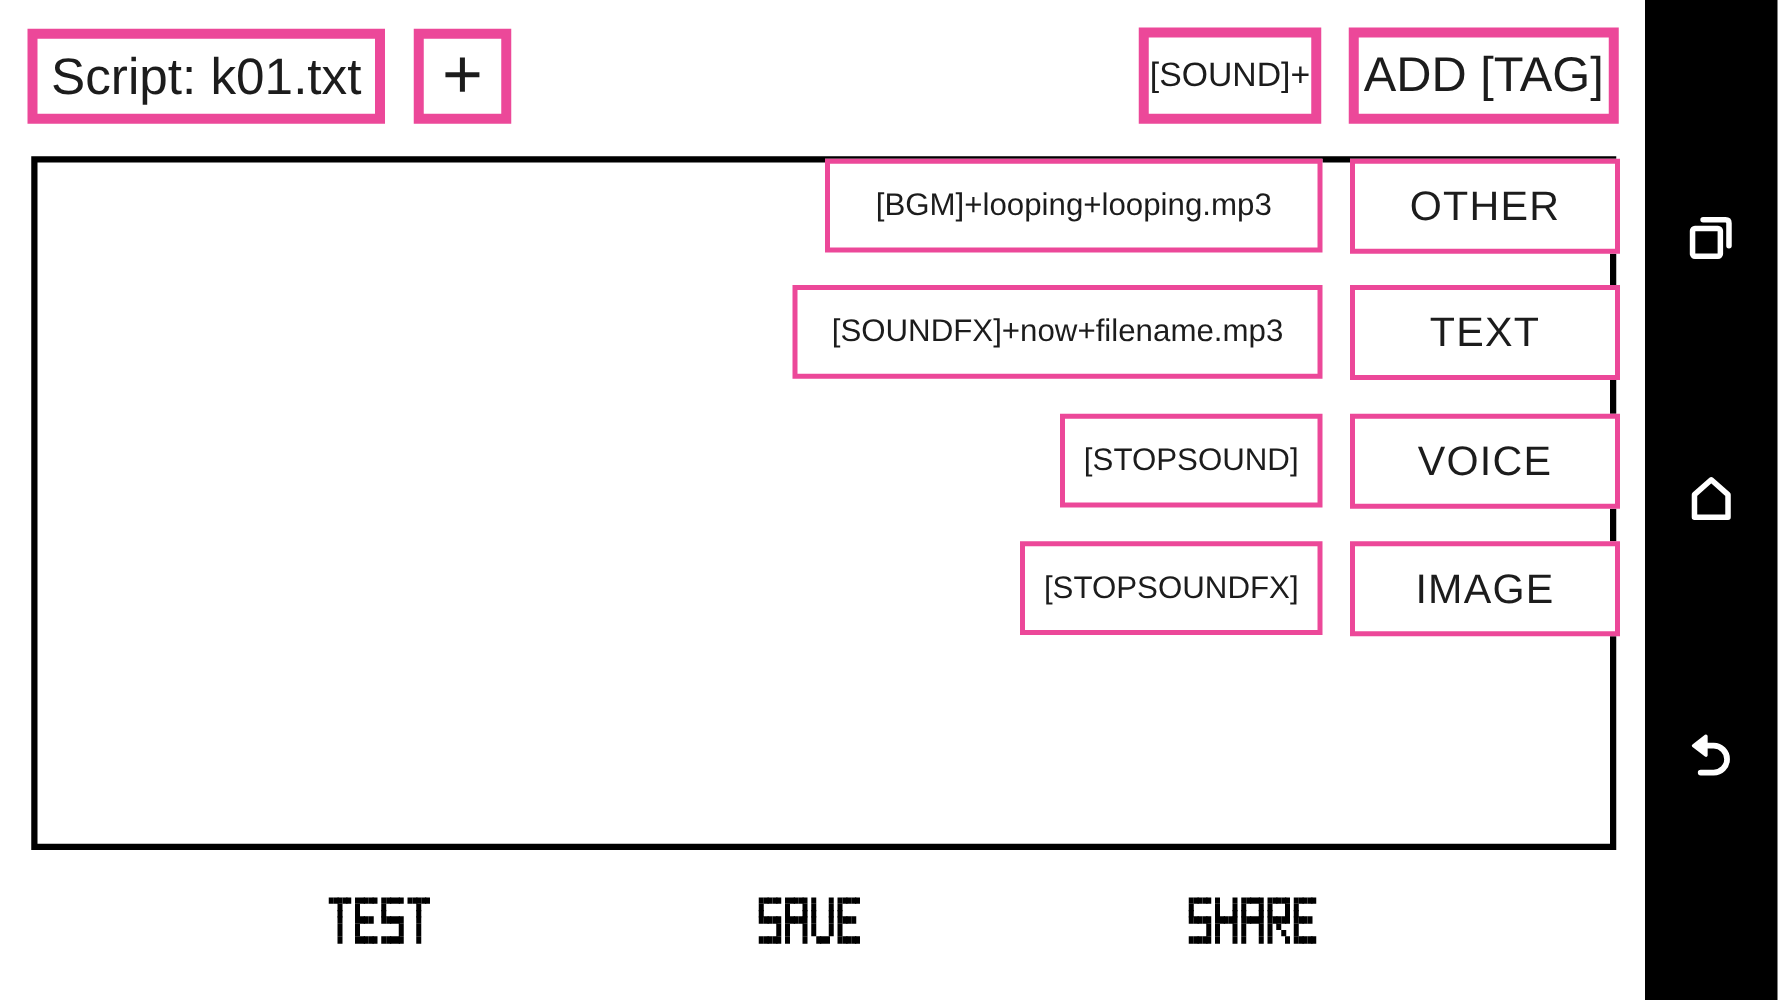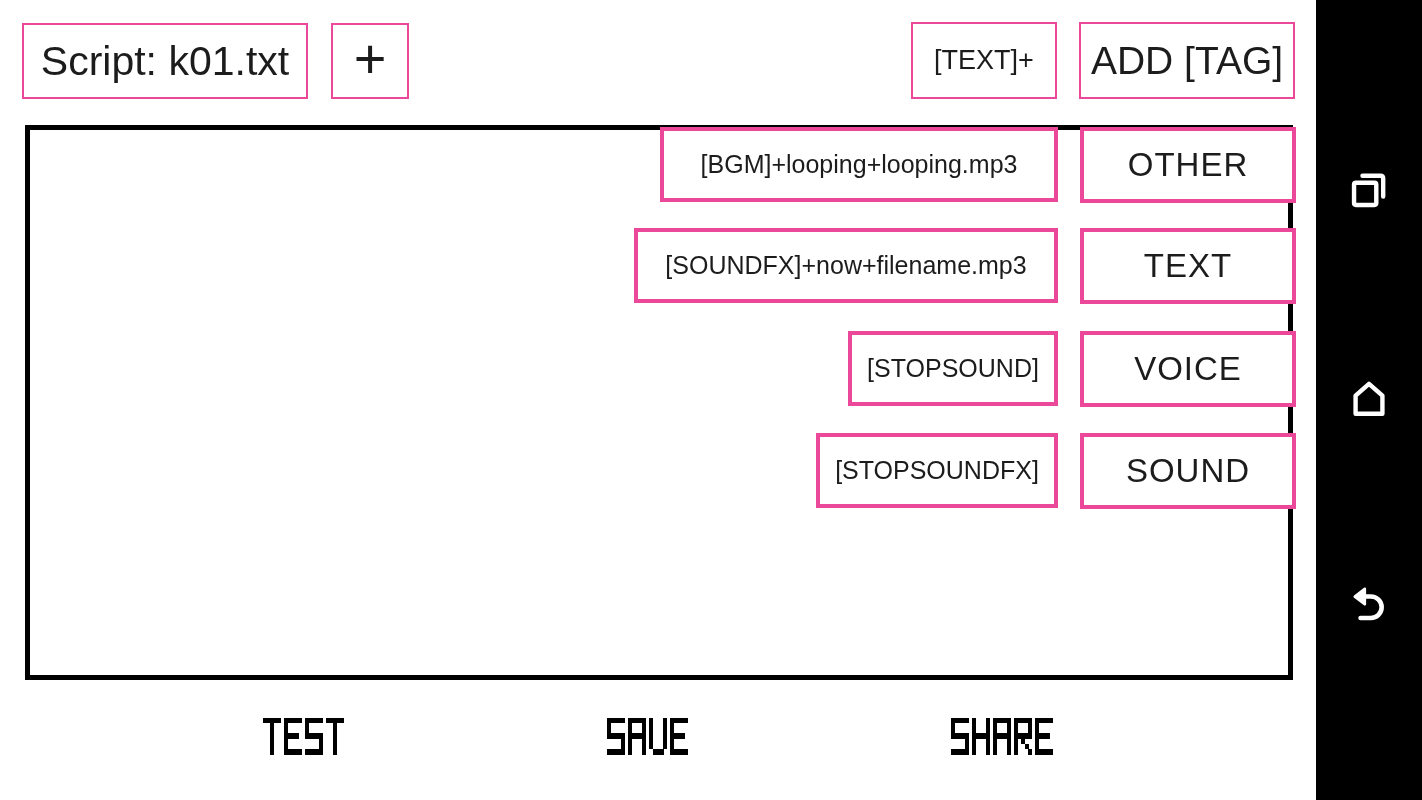--- a/index.html
+++ b/index.html
@@ -6,7 +6,7 @@
   html,body { width:1422px; height:800px; background:#fff; overflow:hidden;
               font-family:"Liberation Sans","DejaVu Sans",sans-serif; color:#1c1c1c; }
   .btn {
-    position:absolute; background:#fff; border:2px solid #ec4899;
+    position:absolute; background:#fff; border:8px solid #ec4899;
     display:flex; align-items:center; justify-content:center;
     color:#1c1c1c; white-space:nowrap; cursor:default;
   }

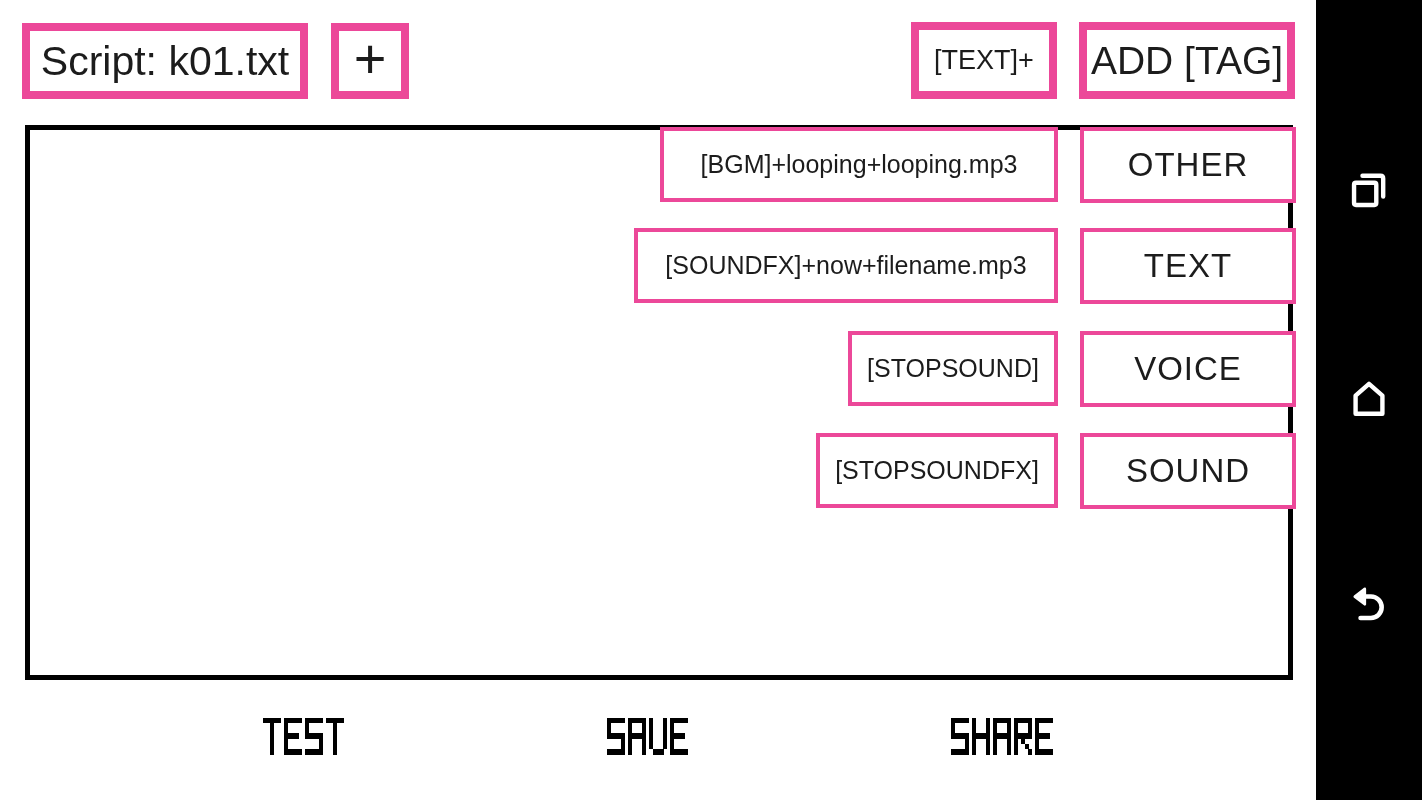--- a/index.html
+++ b/index.html
@@ -41,7 +41,7 @@
 
 <div class="btn" id="script-btn">Script: k01.txt</div>
 <div class="btn" id="plus-btn">+</div>
-<div class="btn" id="voice-btn">[TEXT]+</div>
+<div class="btn" id="voice-btn">[SOUND]+</div>
 <div class="btn" id="addtag-btn">ADD [TAG]</div>
 
 <div id="editor-box"></div>

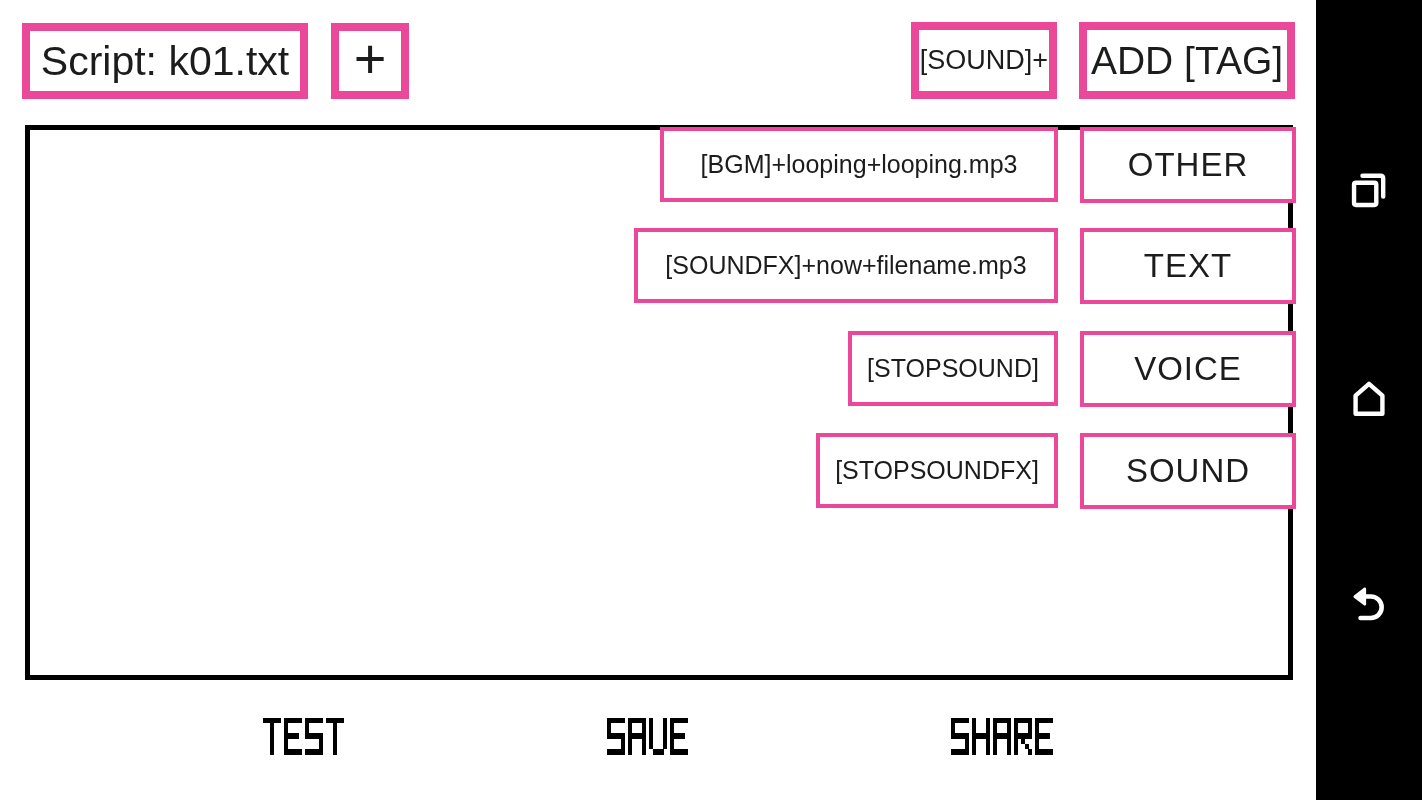--- a/index.html
+++ b/index.html
@@ -56,7 +56,7 @@
 <div class="btn thin cat-btn" id="cat-sound">VOICE</div>
 
 <div class="btn thin tag-btn" id="tag-stopsoundfx">[STOPSOUNDFX]</div>
-<div class="btn thin cat-btn" id="cat-other">SOUND</div>
+<div class="btn thin cat-btn" id="cat-other">IMAGE</div>
 
 <div id="footer">
   <div class="pixel-btn" style="gap: 3.5px;">

